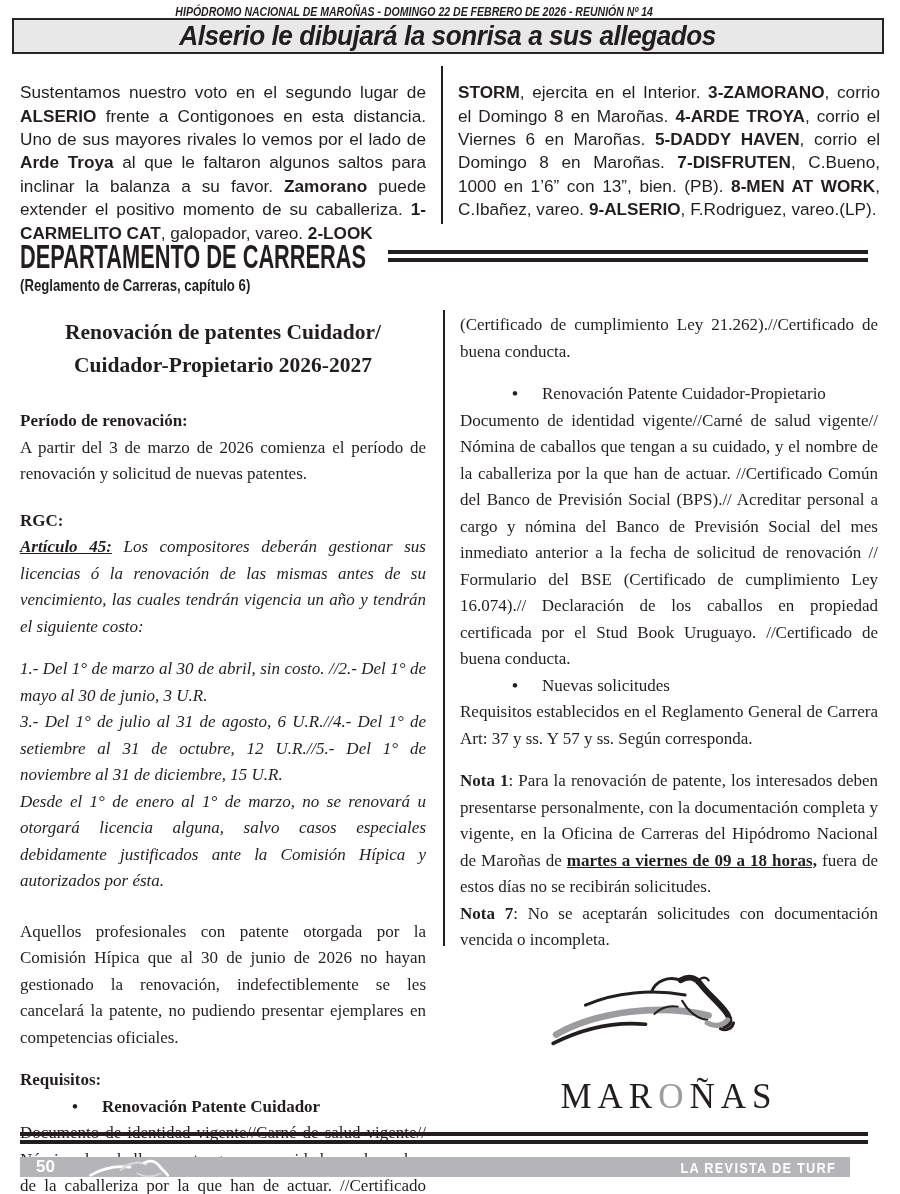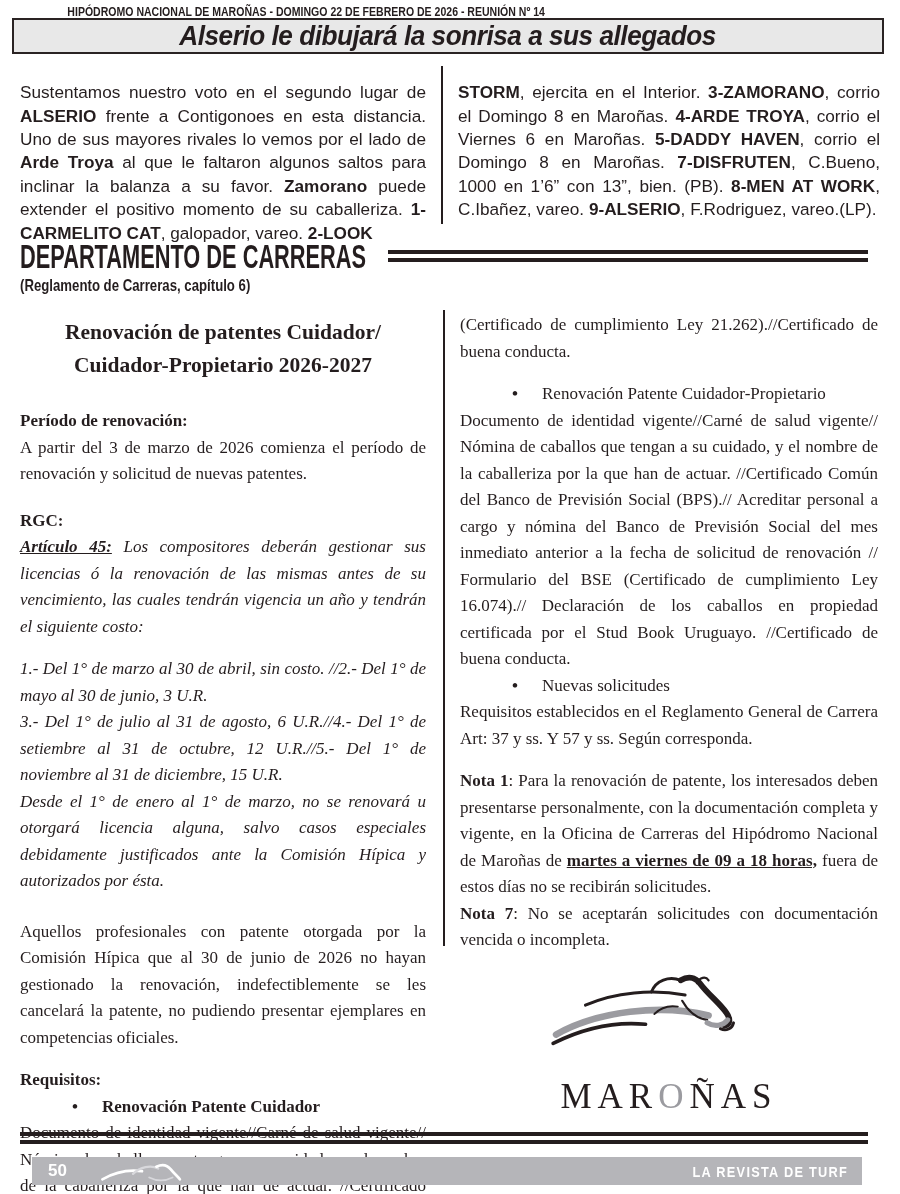--- a/index.html
+++ b/index.html
@@ -7,7 +7,7 @@
         font-family:"Liberation Sans",sans-serif;color:#241d1e;}
 
   
-  .kicker-wrap{position:absolute;top:2px;left:0;width:720px;text-align:left;}
+  .kicker-wrap{position:absolute;top:2px;left:0;width:720px;text-align:right;font-style:italic;}
   .kicker{display:inline-block;font-weight:bold;font-size:13.5px;letter-spacing:0;
           transform:scaleX(.78);transform-origin:center;white-space:nowrap;}
 

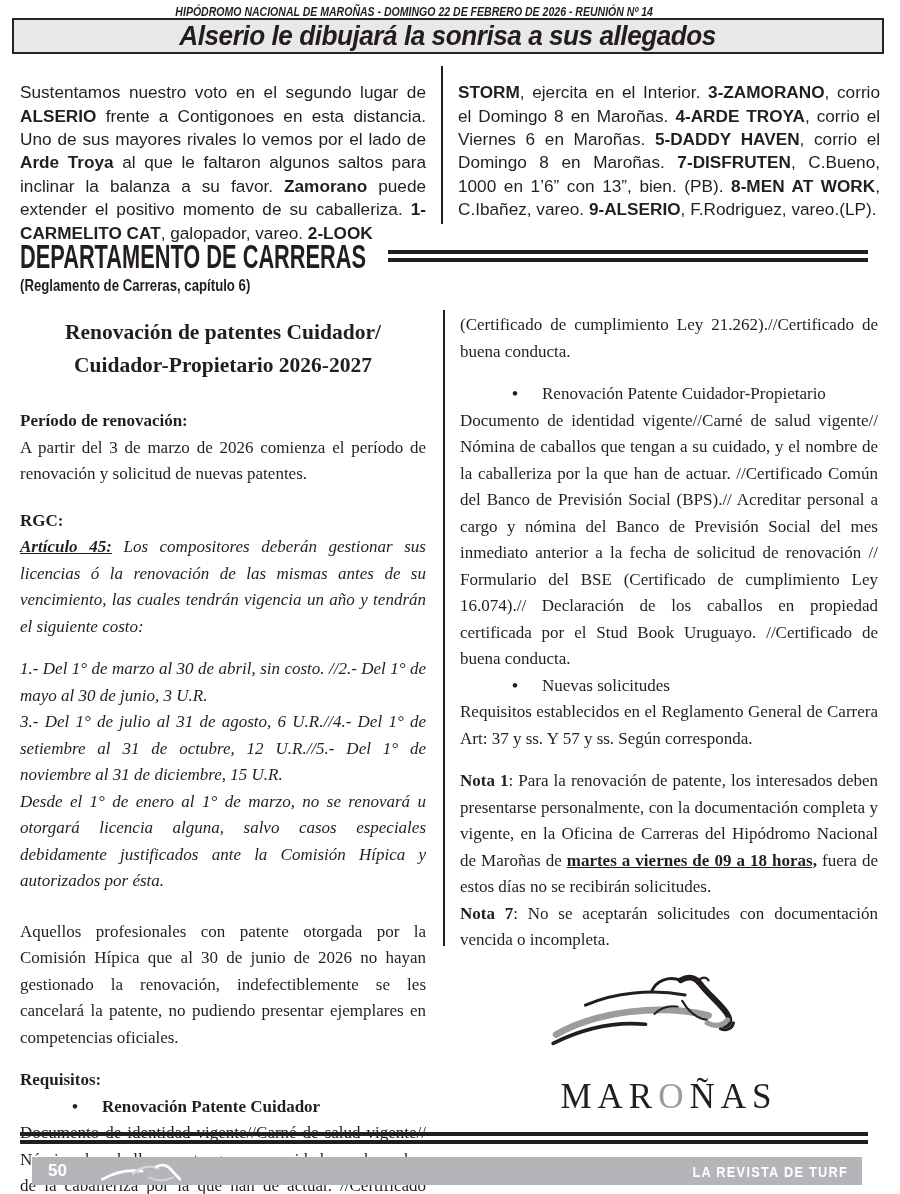--- a/index.html
+++ b/index.html
@@ -59,8 +59,8 @@
   
   .bottom-rule{position:absolute;left:20px;top:1132px;width:848px;height:4px;
                border-top:4px solid #241d1e;border-bottom:4px solid #241d1e;}
-  .footer-bar{position:absolute;left:20px;top:1157px;width:830px;height:28px;
-              background:#b5b5b9;display:flex;align-items:center;margin-left:12px;}
+  .footer-bar{position:absolute;left:20px;top:1157px;width:830px;height:20px;
+              background:#b5b5b9;display:flex;align-items:center;}
   .pageno{margin-left:16px;color:#fff;font-weight:bold;font-size:17px;}
   .footer-horse{margin-left:30px;margin-top:4px;}
   .brand{margin-left:auto;margin-right:14px;color:#fff;font-weight:bold;font-size:15px;

